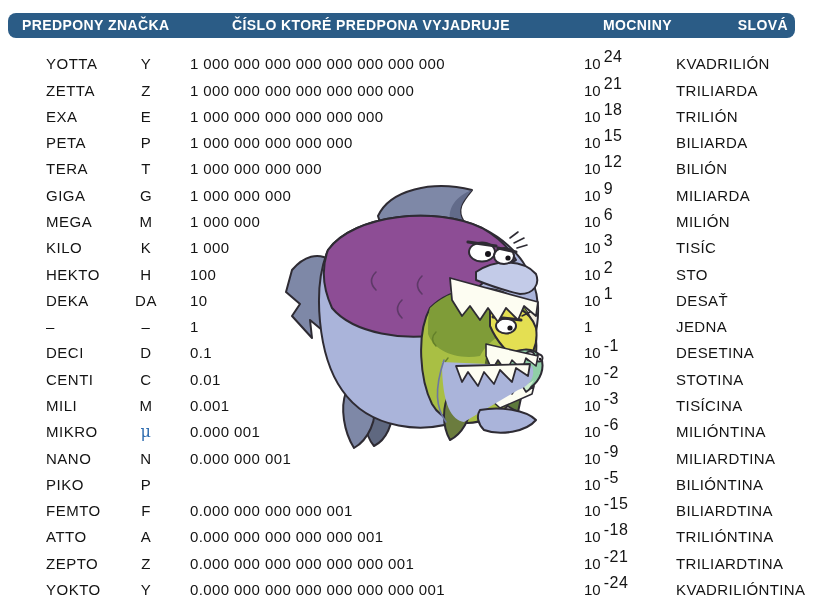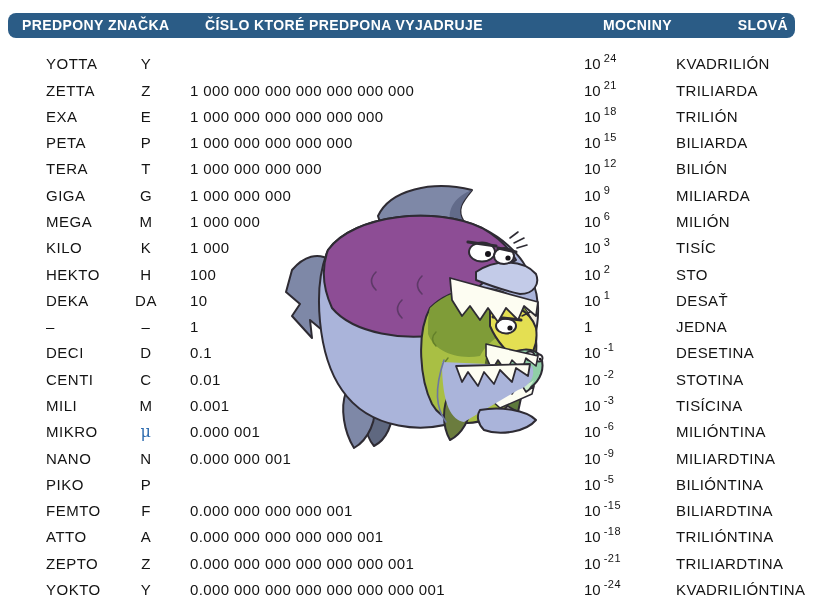--- a/index.html
+++ b/index.html
@@ -19,7 +19,7 @@
   }
   .h-predpony{left:14px;}
   .h-znacka{left:100px;}
-  .h-cislo{left:197px;width:300px;}
+  .h-cislo{left:213px;width:300px;text-align:center;}
   .h-mocniny{left:595px;}
   .h-slova{left:720px;width:60px;text-align:right;}
   

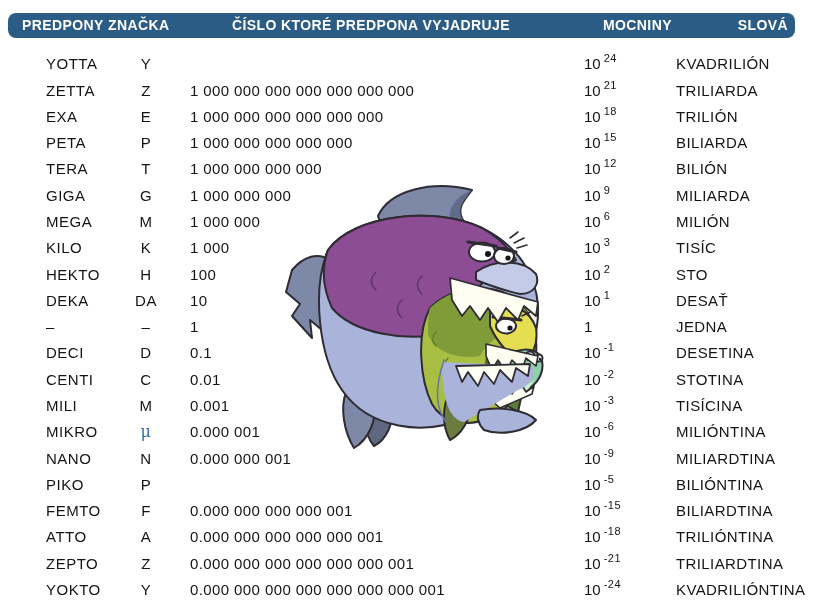--- a/index.html
+++ b/index.html
@@ -56,6 +56,7 @@
       <div class="row" style="top: 51.3px;">
         <span class="c-prefix">YOTTA</span>
         <span class="c-symbol">Y</span>
+        <span class="c-number">1 000 000 000 000 000 000 000 000</span>
         <span class="c-power">10<span class="exp">24</span></span>
         <span class="c-word">KVADRILIÓN</span>
       </div>

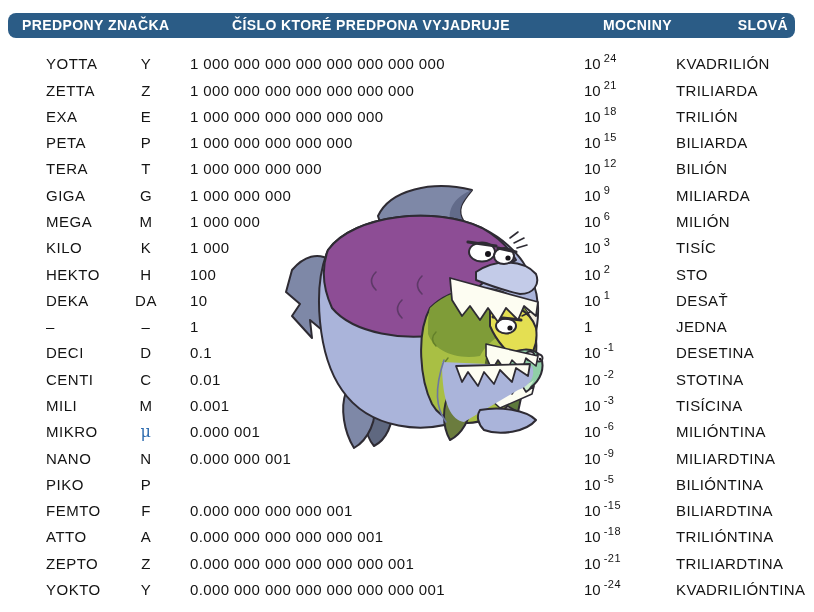--- a/index.html
+++ b/index.html
@@ -31,7 +31,7 @@
   .c-number{left:190px;letter-spacing:.4px;}
   .c-power{left:584px;}
   .c-power .exp{
-    position:relative;display:inline-block;font-size:11px;line-height:10px;
+    position:relative;display:inline-block;font-size:16px;line-height:10px;
     vertical-align:7px;margin-left:3px;letter-spacing:.5px;height:auto;
   }
   .c-word{left:676px;letter-spacing:.4px;text-align:right;}

